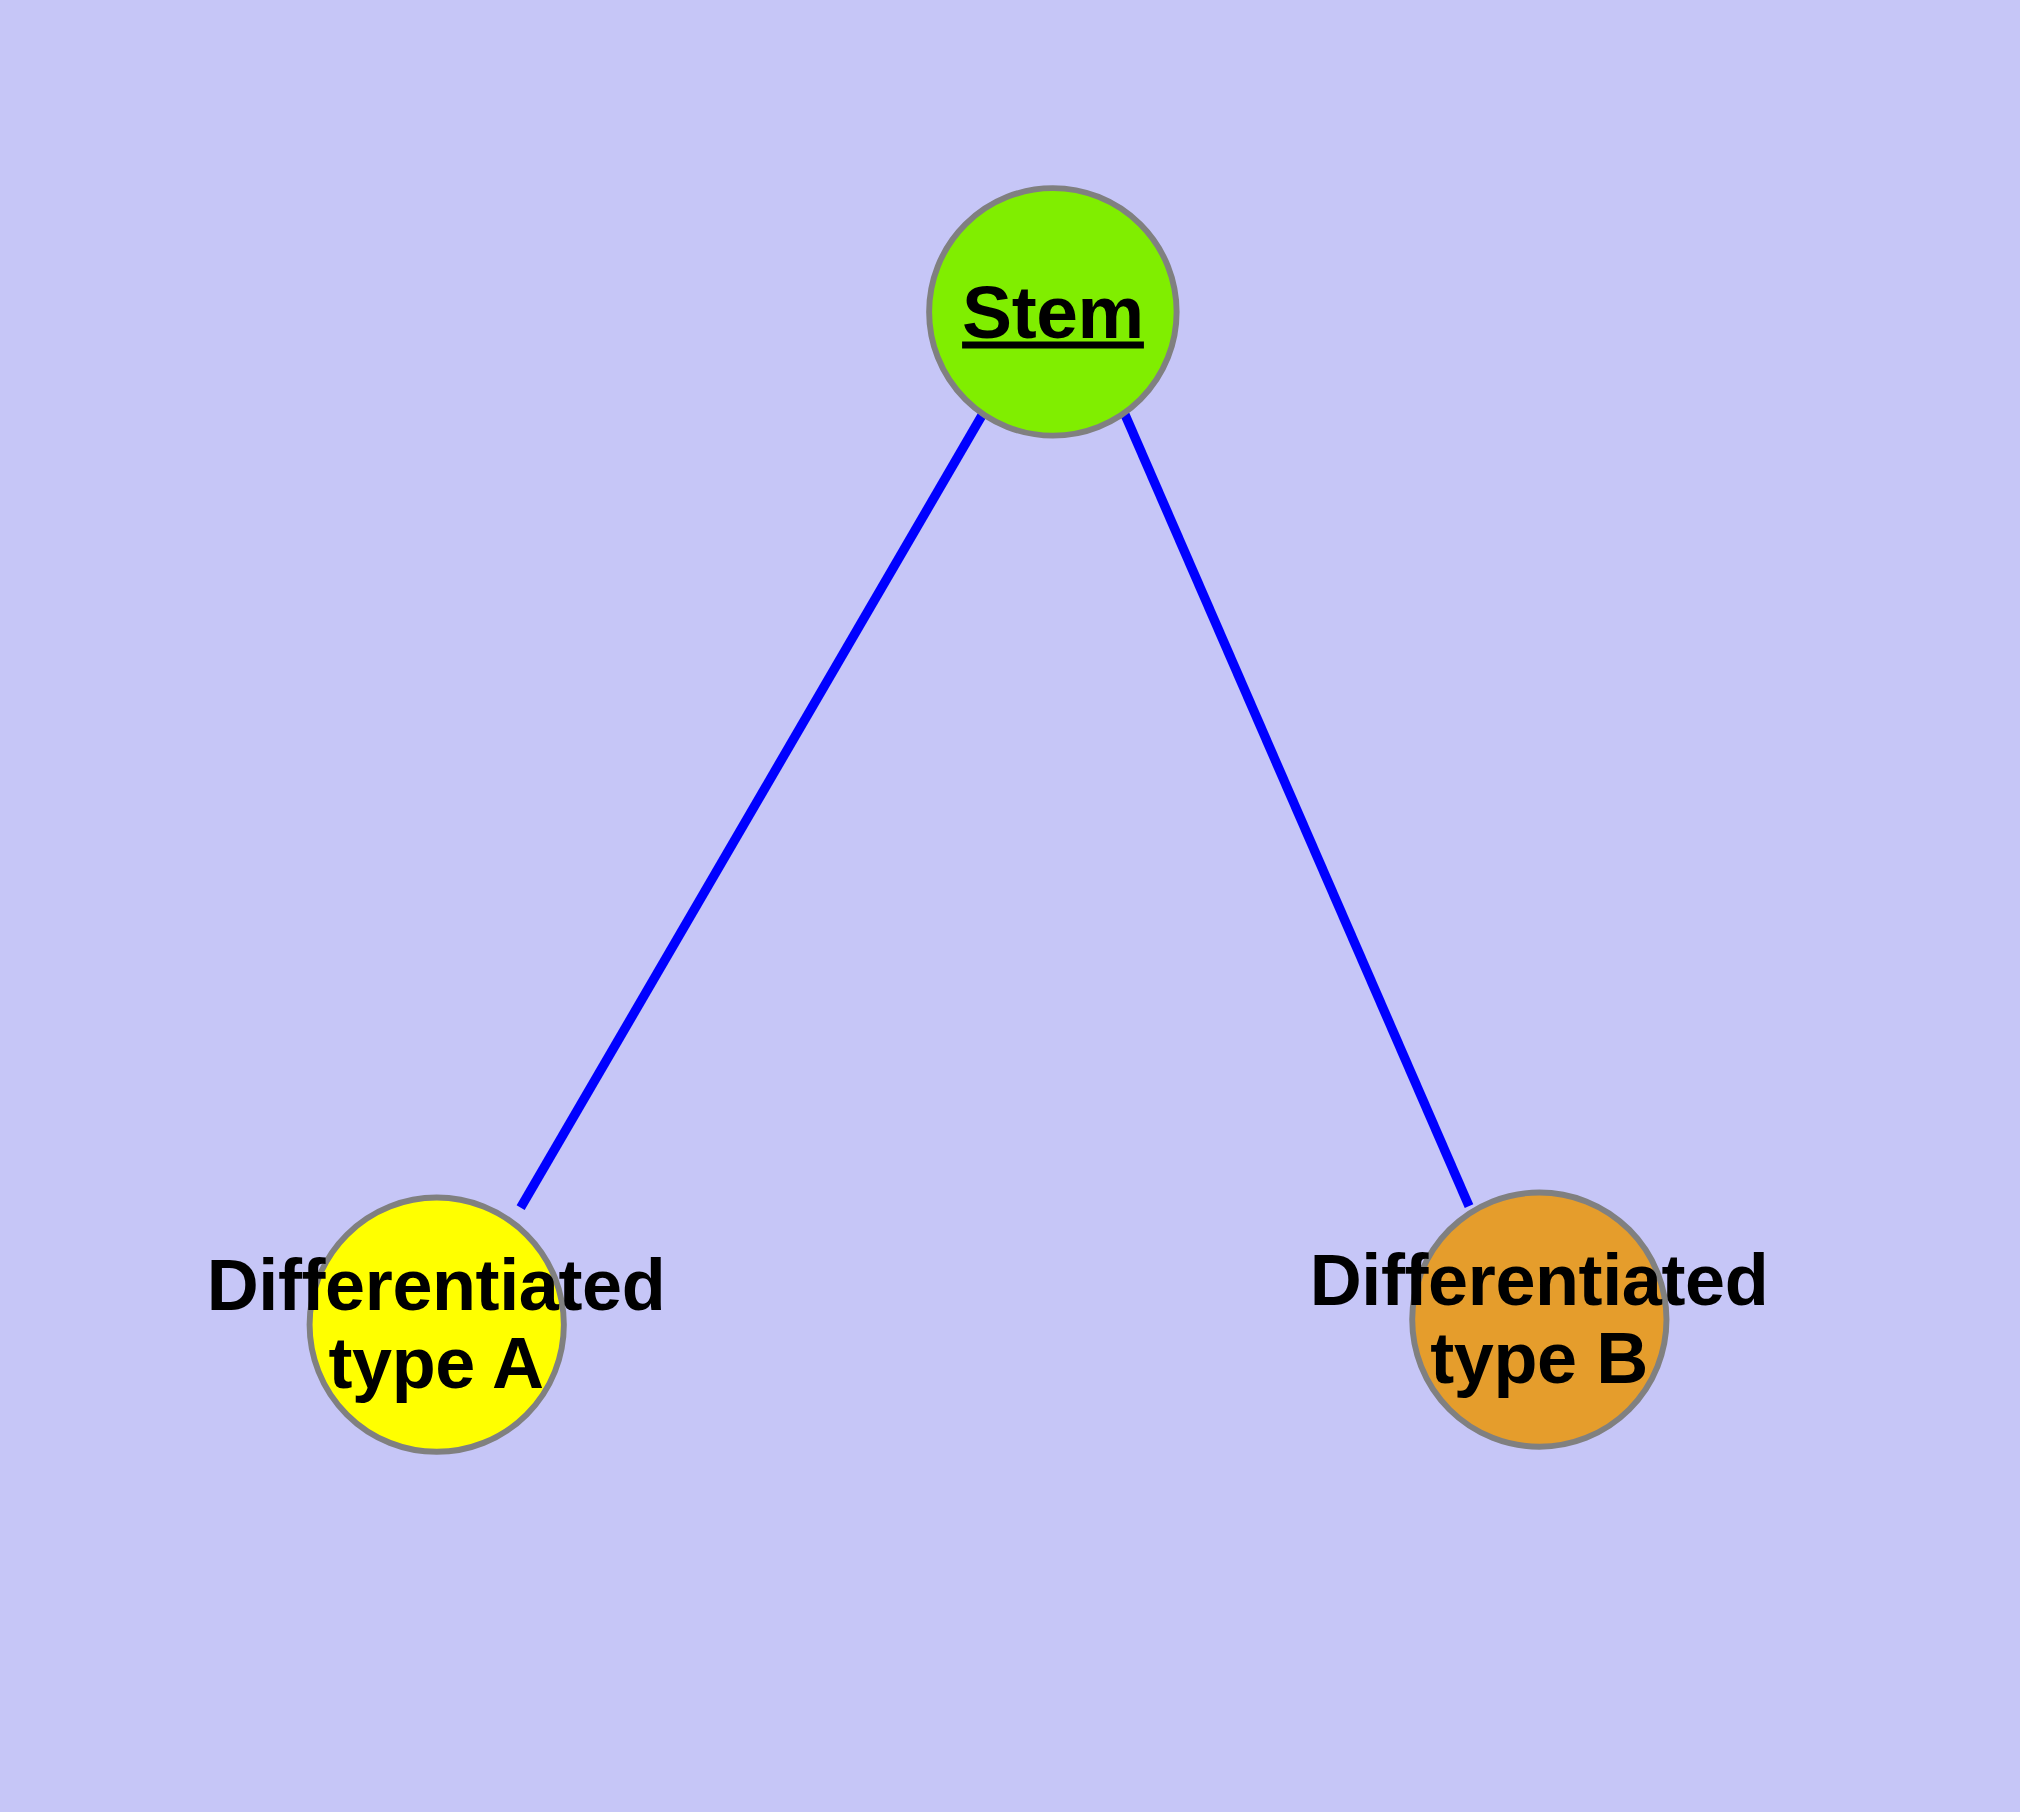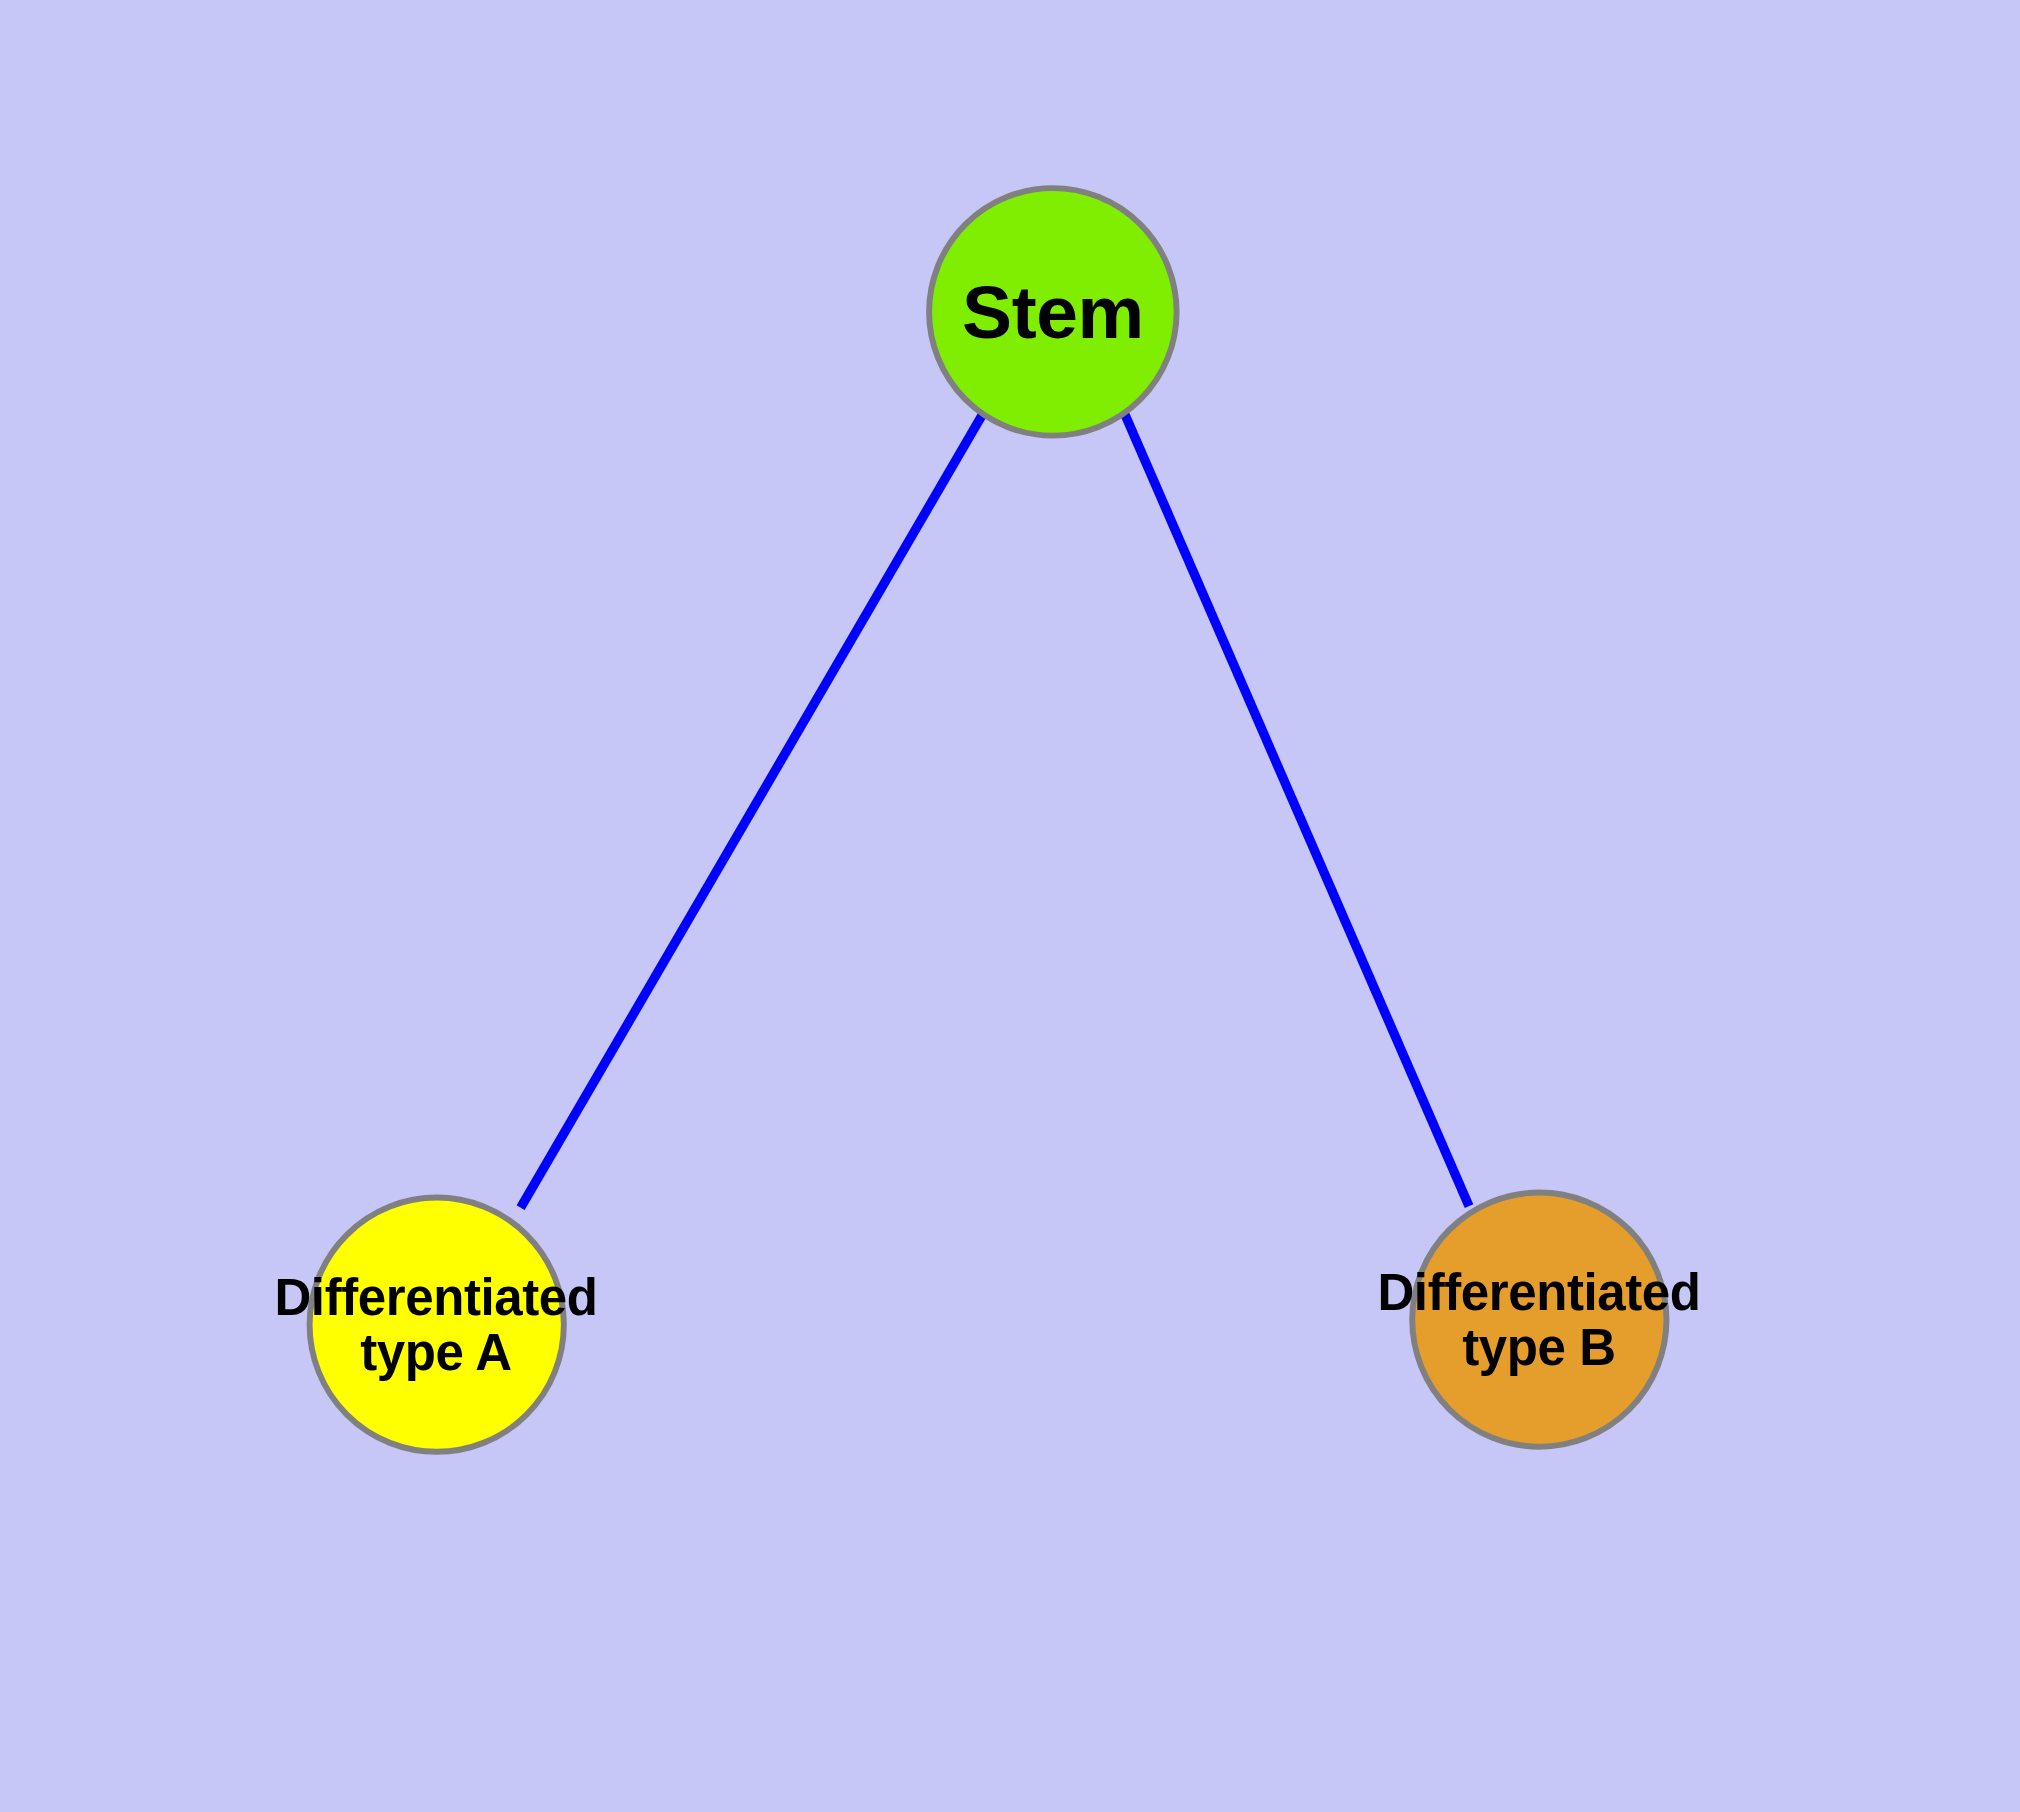--- a/index.html
+++ b/index.html
@@ -36,7 +36,7 @@
     transform: translate(-50%, -50%);
     pointer-events: none;
   }
-  .label-stem   { font-size: 75px; }
+  .label-stem   { font-size: 75px; text-decoration: underline; }
   .label-diff   { font-size: 51px; }
 </style>
 </head>

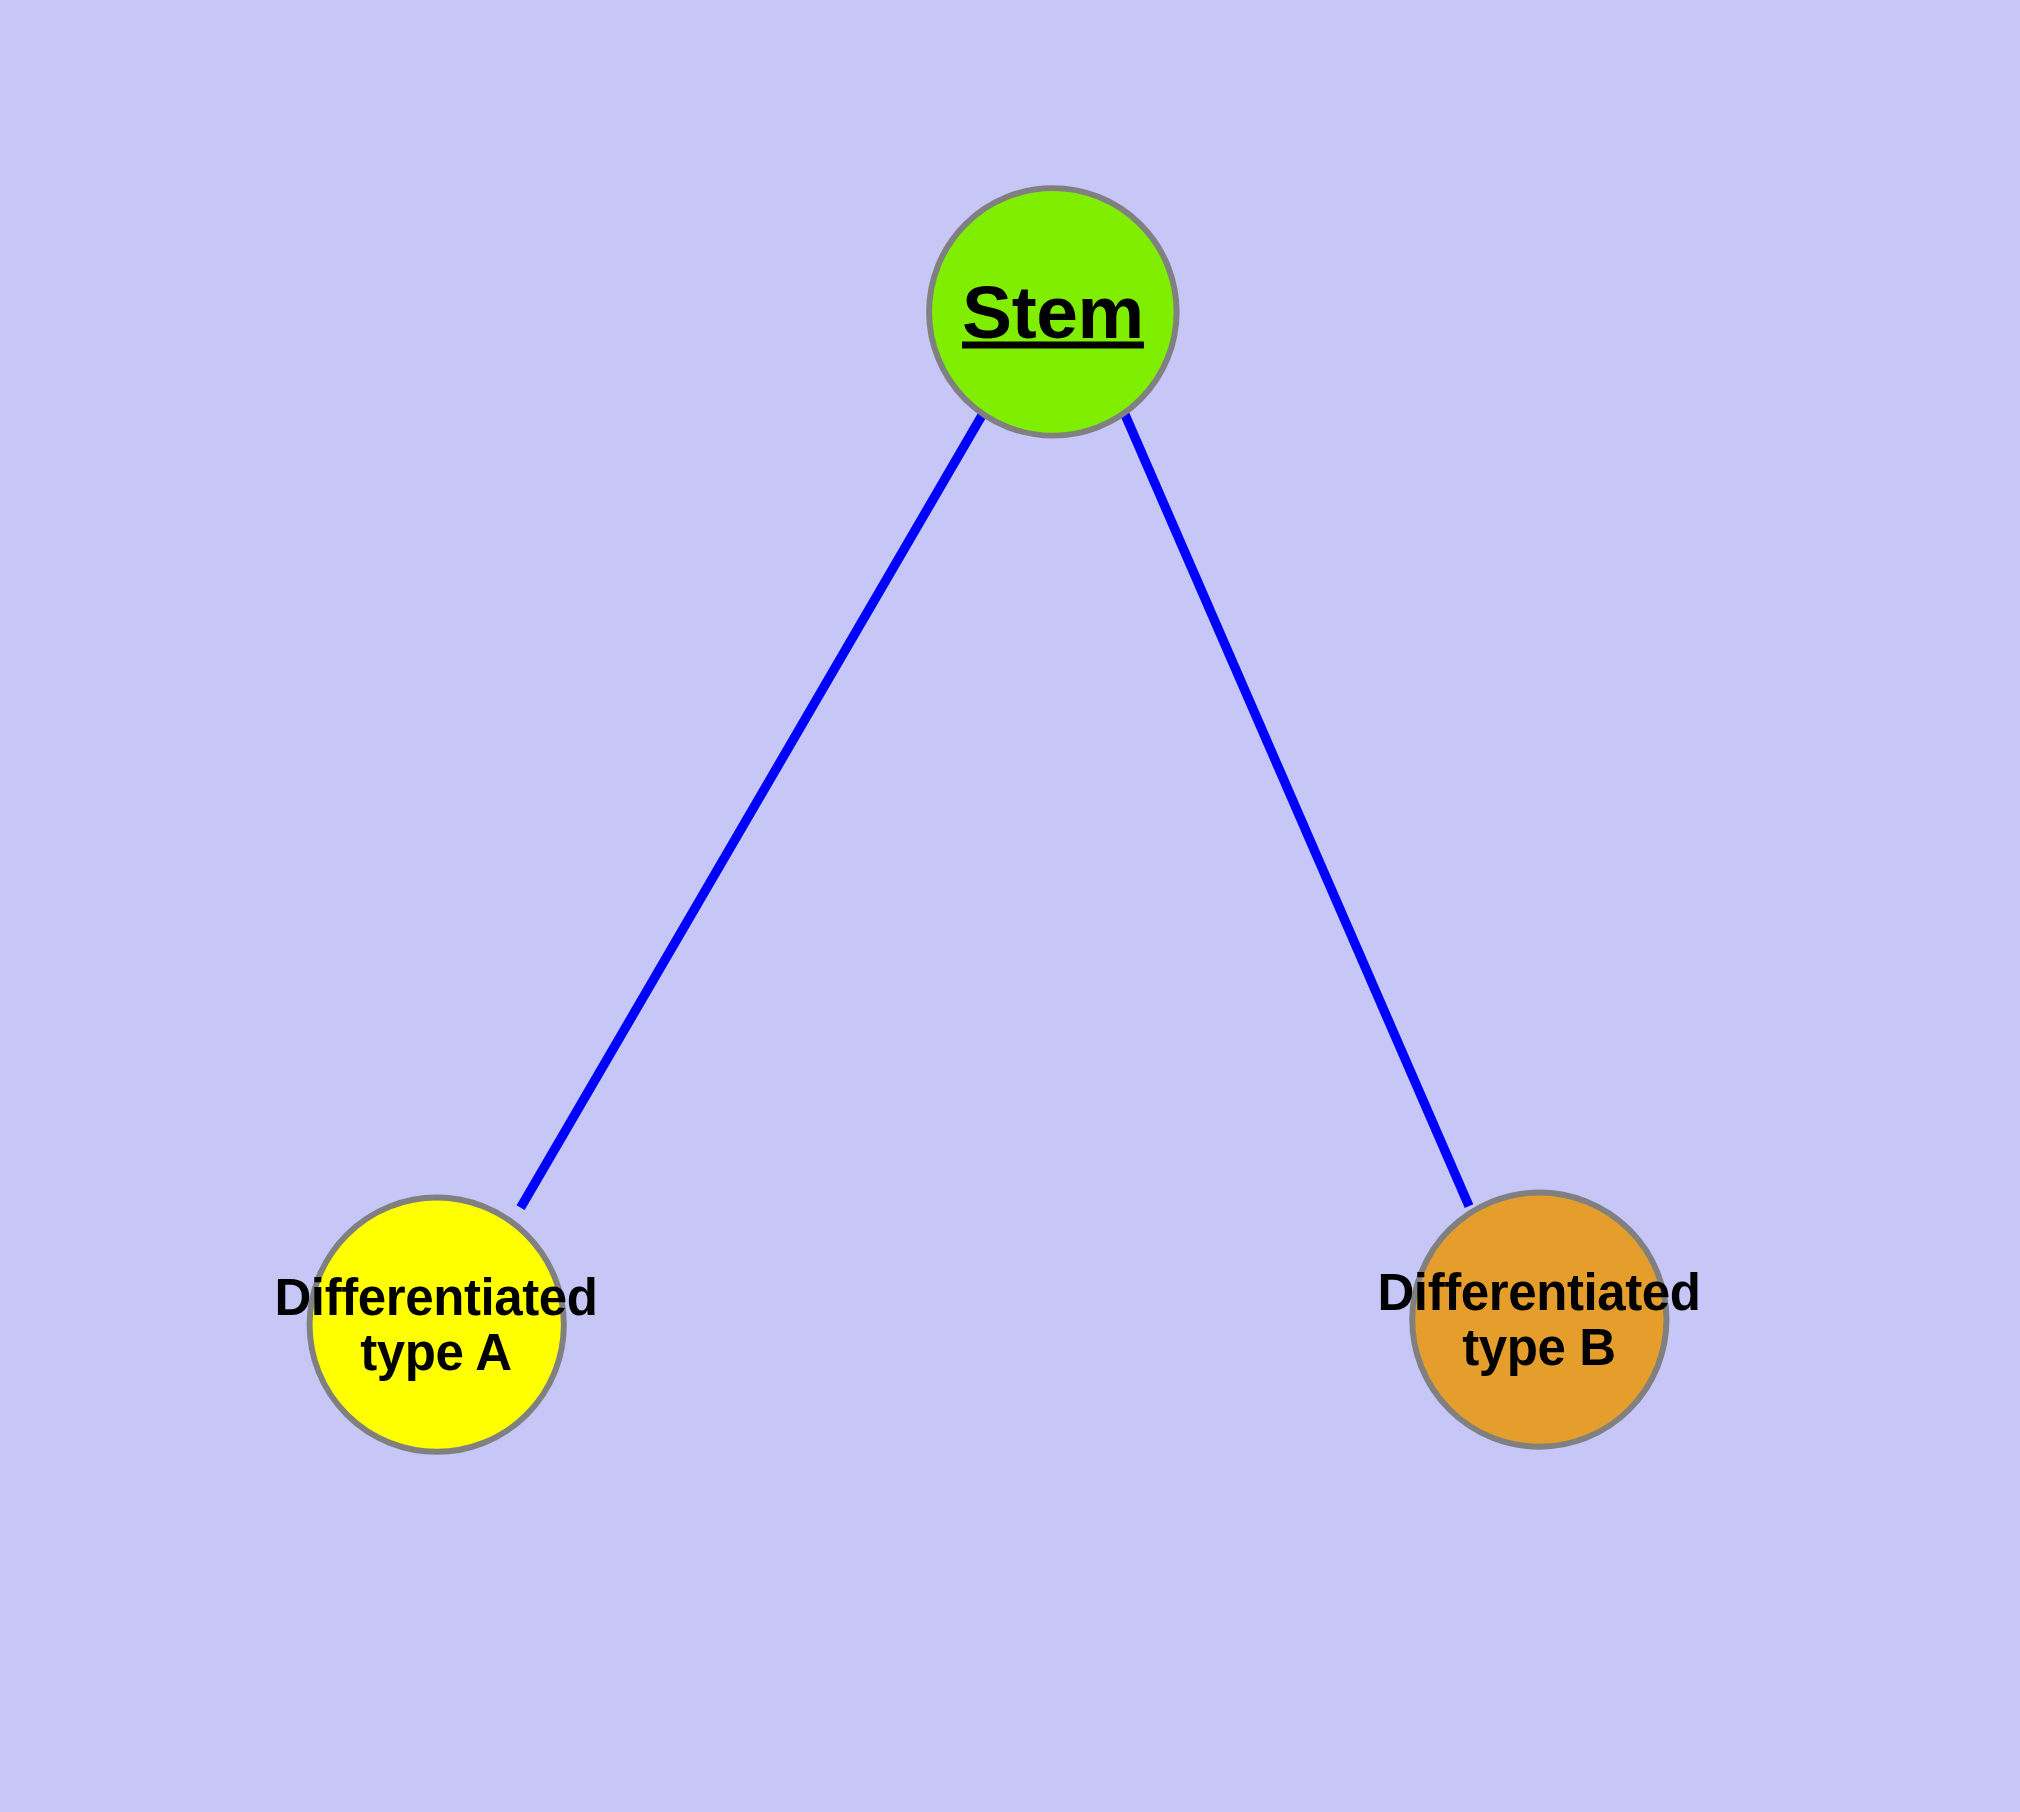--- a/index.html
+++ b/index.html
@@ -37,7 +37,7 @@
     pointer-events: none;
   }
   .label-stem   { font-size: 75px; text-decoration: underline; }
-  .label-diff   { font-size: 51px; }
+  .label-diff   { font-size: 72px; }
 </style>
 </head>
 <body>

